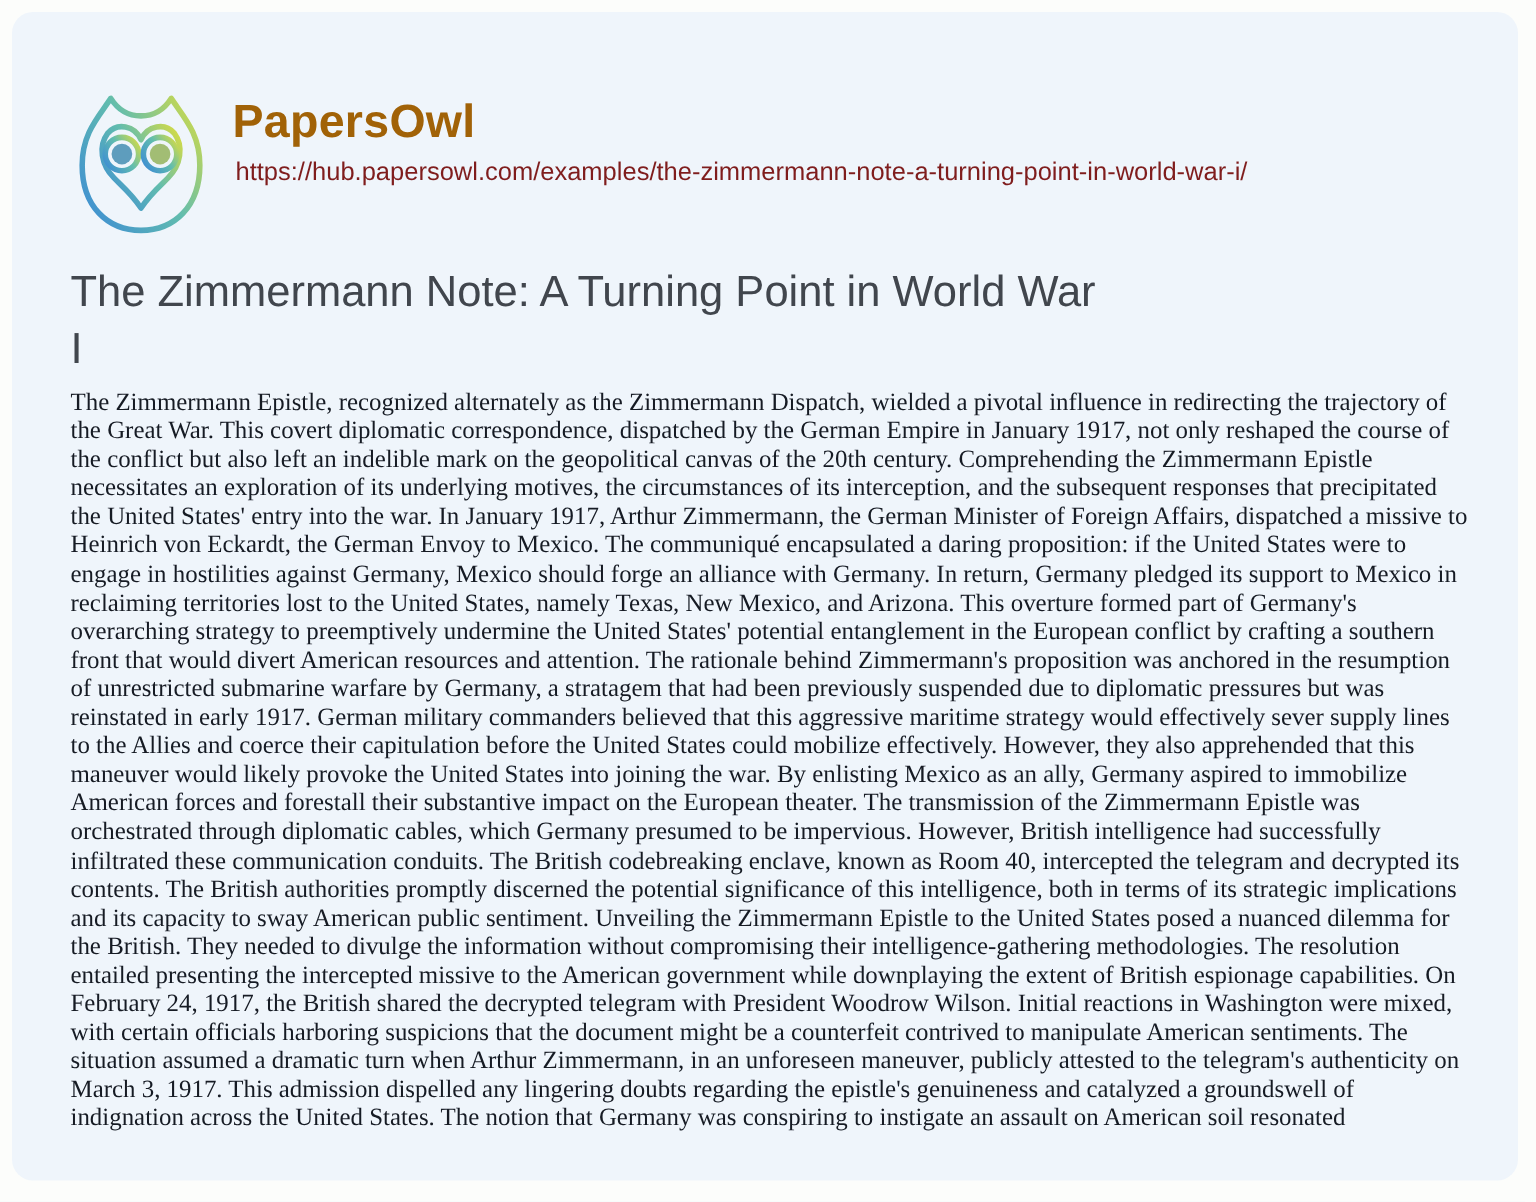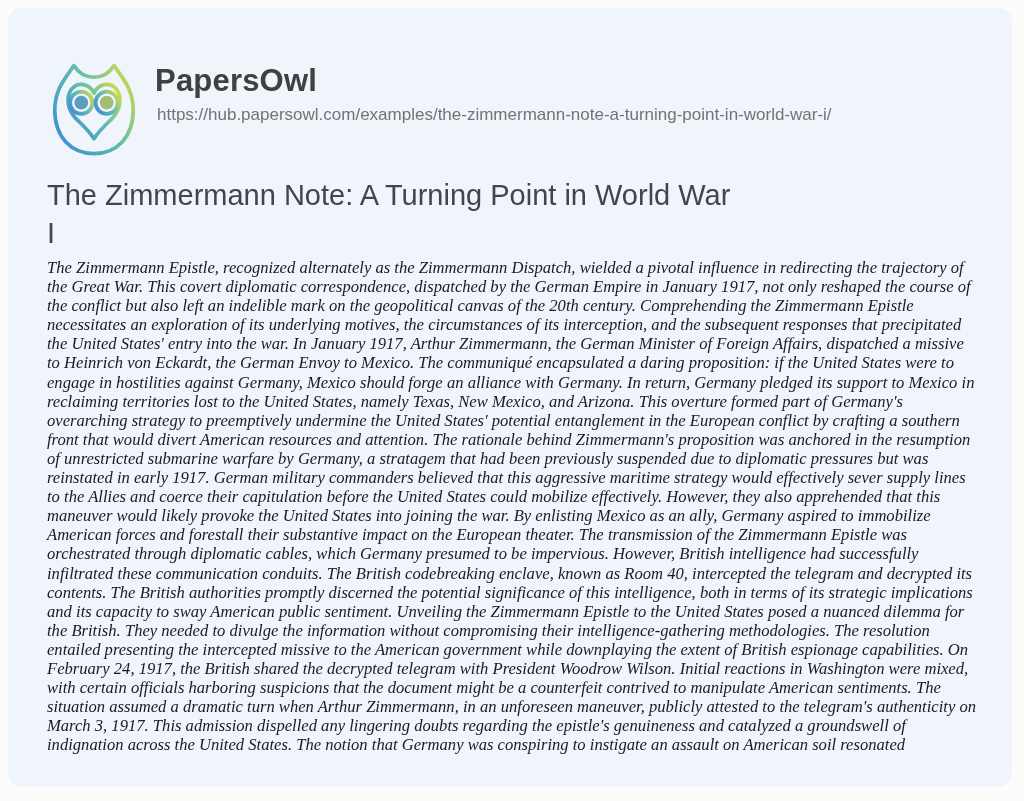--- a/index.html
+++ b/index.html
@@ -26,7 +26,7 @@
     left: 147px; top: 55px;
     font-size: 31px;
     font-weight: bold;
-    color: #404040;
+    color: #a16207;
     letter-spacing: 0.2px;
   }
   .url {

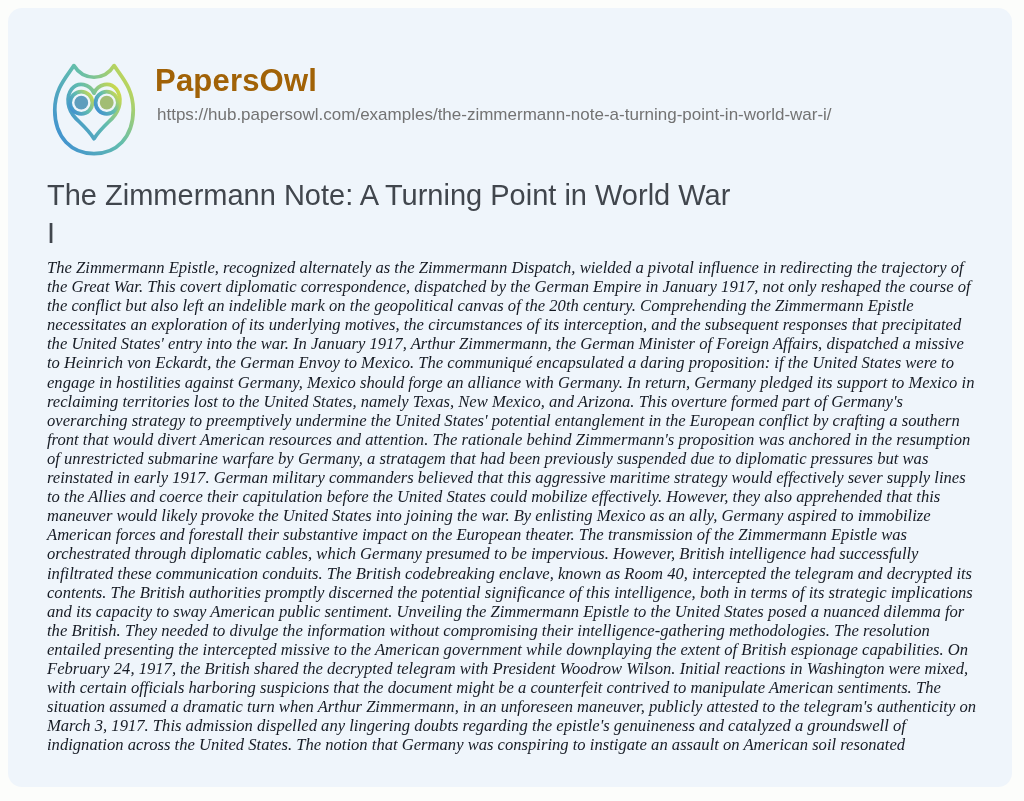--- a/index.html
+++ b/index.html
@@ -33,7 +33,7 @@
     position: absolute;
     left: 149px; top: 97px;
     font-size: 17px;
-    color: #737373;
+    color: #7f1d1d;
   }
   .title {
     position: absolute;

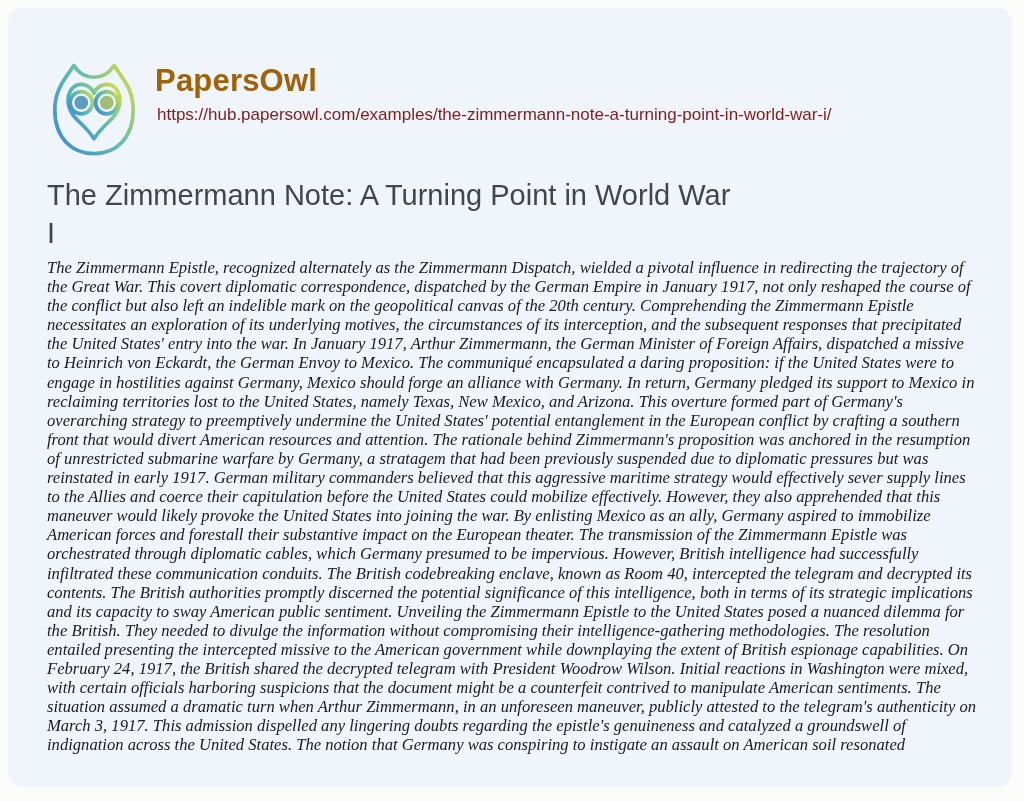--- a/index.html
+++ b/index.html
@@ -53,7 +53,6 @@
     line-height: 19.1px;
     color: #161b24;
     text-align: left;
-    font-style: italic;
   }
 </style>
 </head>

